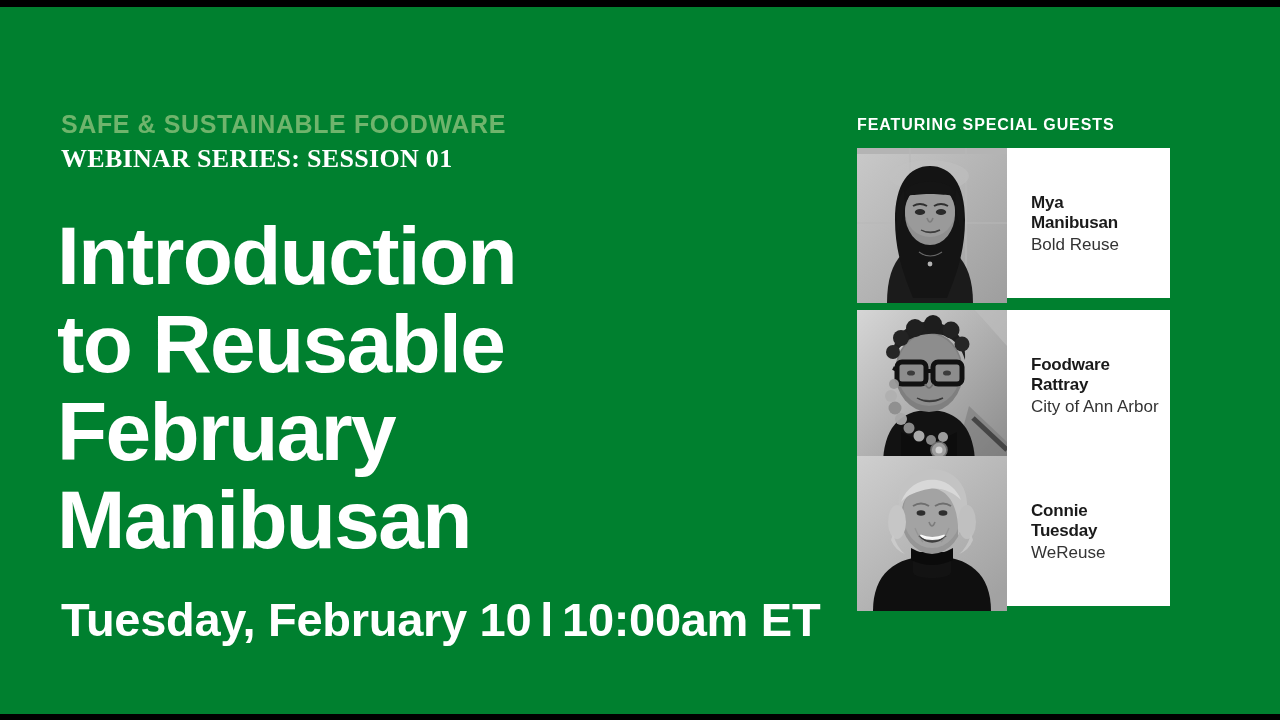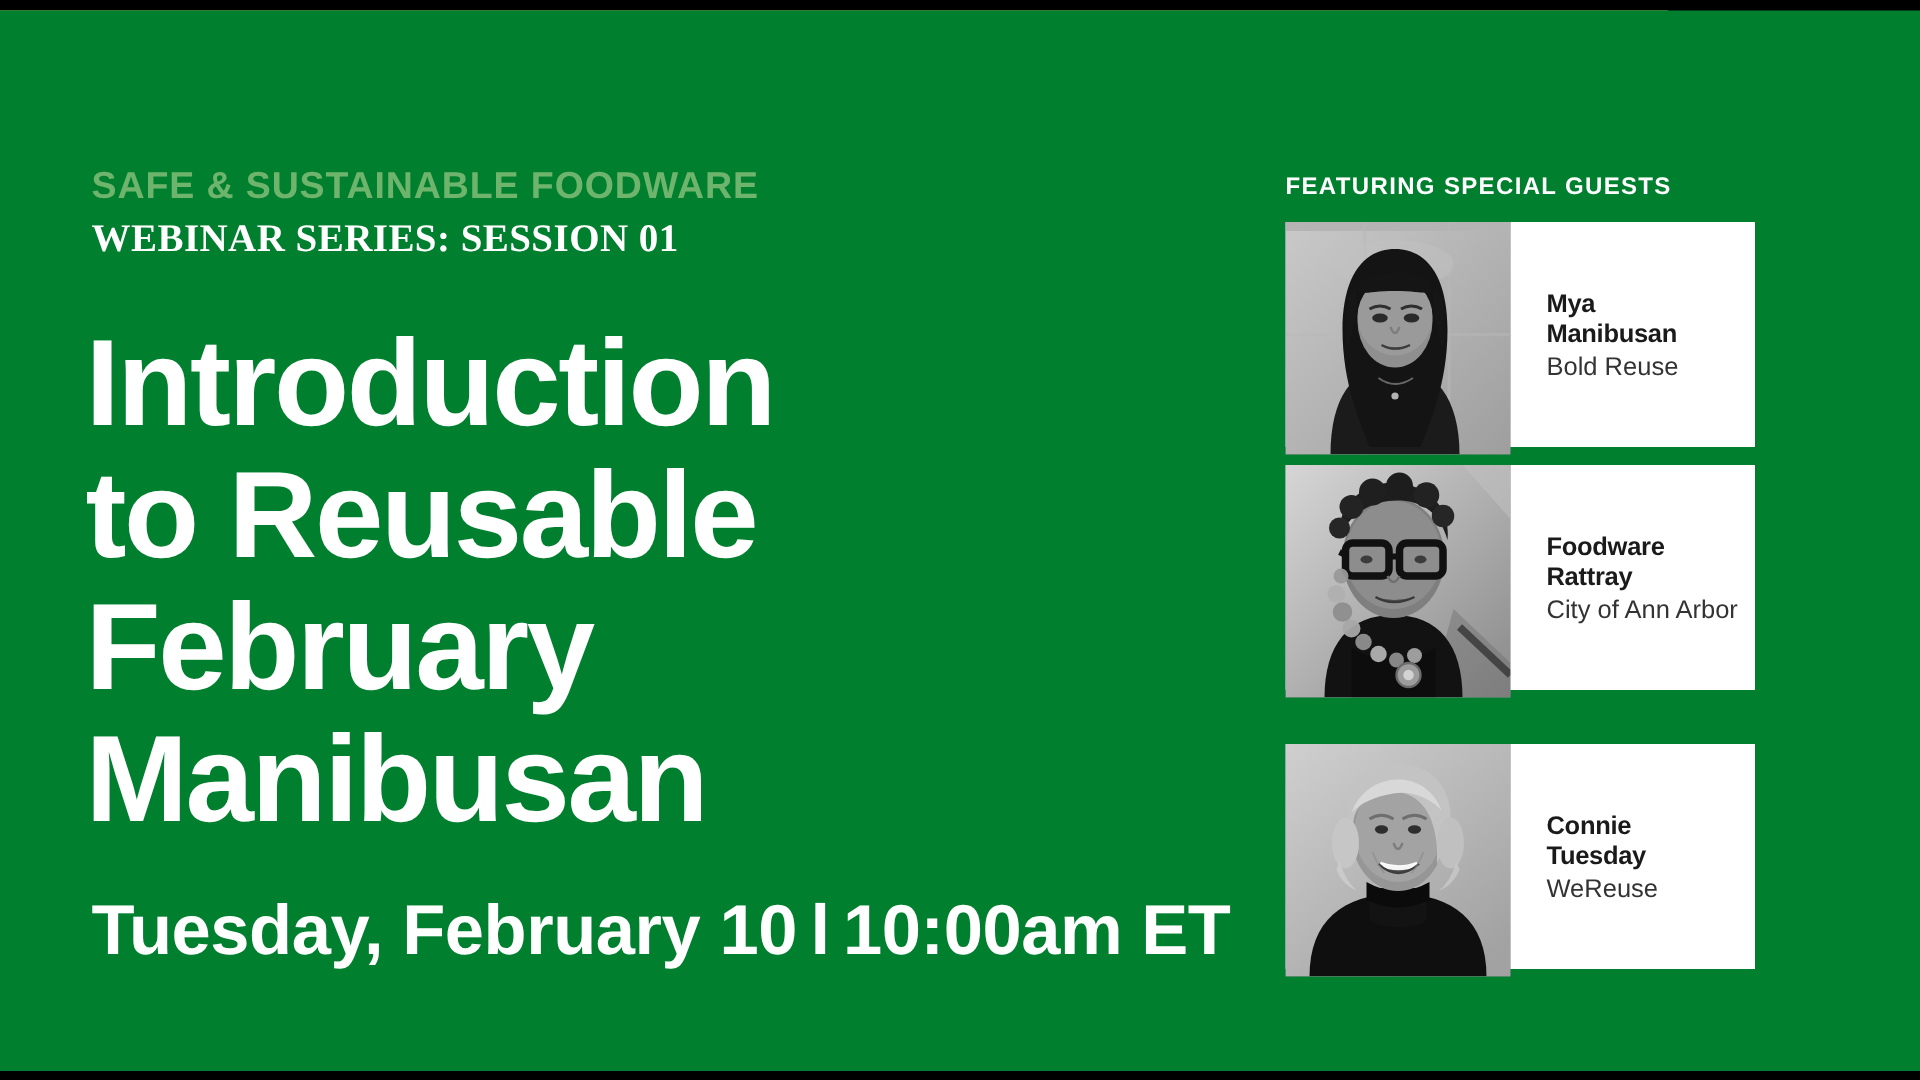--- a/index.html
+++ b/index.html
@@ -109,7 +109,7 @@
   }
   .guest-card.c0 { top:141px; }
   .guest-card.c1 { top:303px; }
-  .guest-card.c2 { top:489px;padding-left:32px; }
+  .guest-card.c2 { top:449px;padding-left:32px; }
 
   .card-panel {
     position:absolute;

